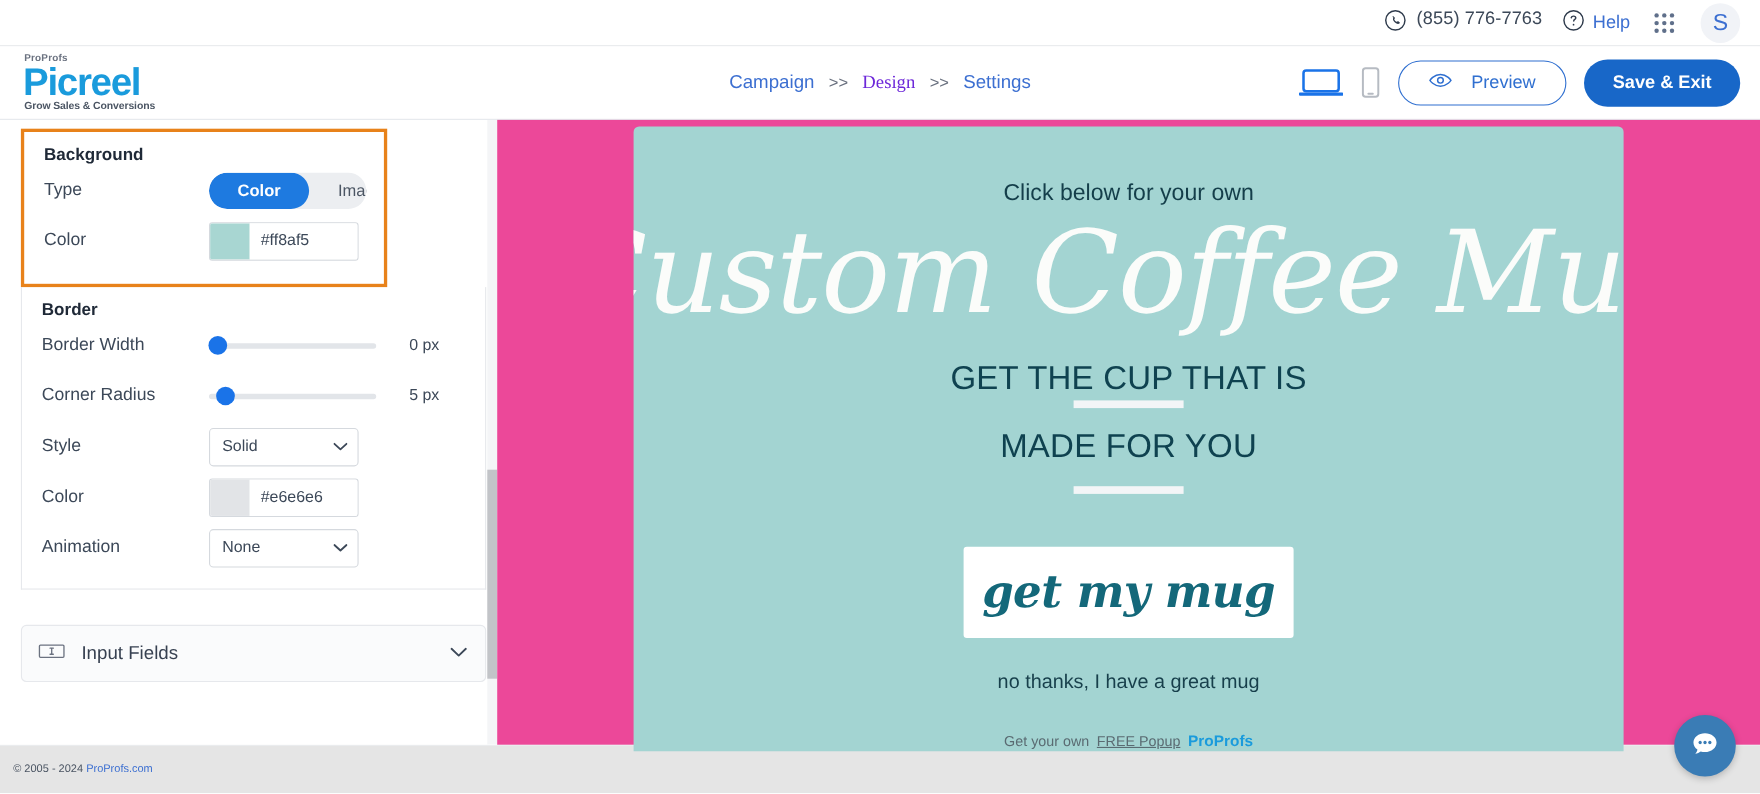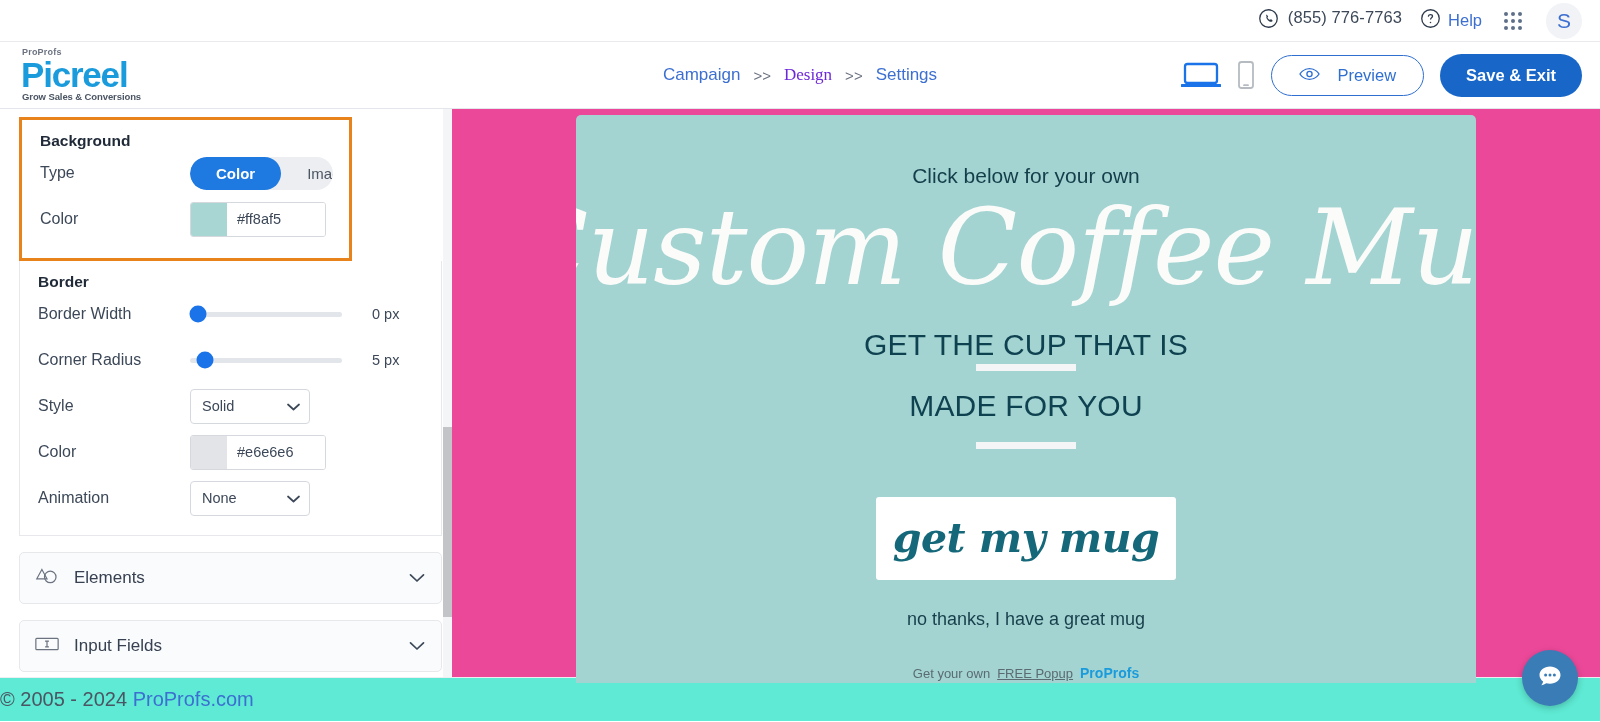--- a/index.html
+++ b/index.html
@@ -136,7 +136,7 @@
   .slider-val { margin-left: 30px; font-size: 14.5px; color: #3c4858; }
 
   .select-box {
-    width: 120px; height: 35px; border: 1px solid #d5d9de; border-radius: 4px;
+    width: 136px; height: 35px; border: 1px solid #d5d9de; border-radius: 4px;
     background: #fff; display: flex; align-items: center; justify-content: space-between;
     padding: 0 9px 0 11px; font-size: 14.5px; color: #3c4858; cursor: pointer;
   }

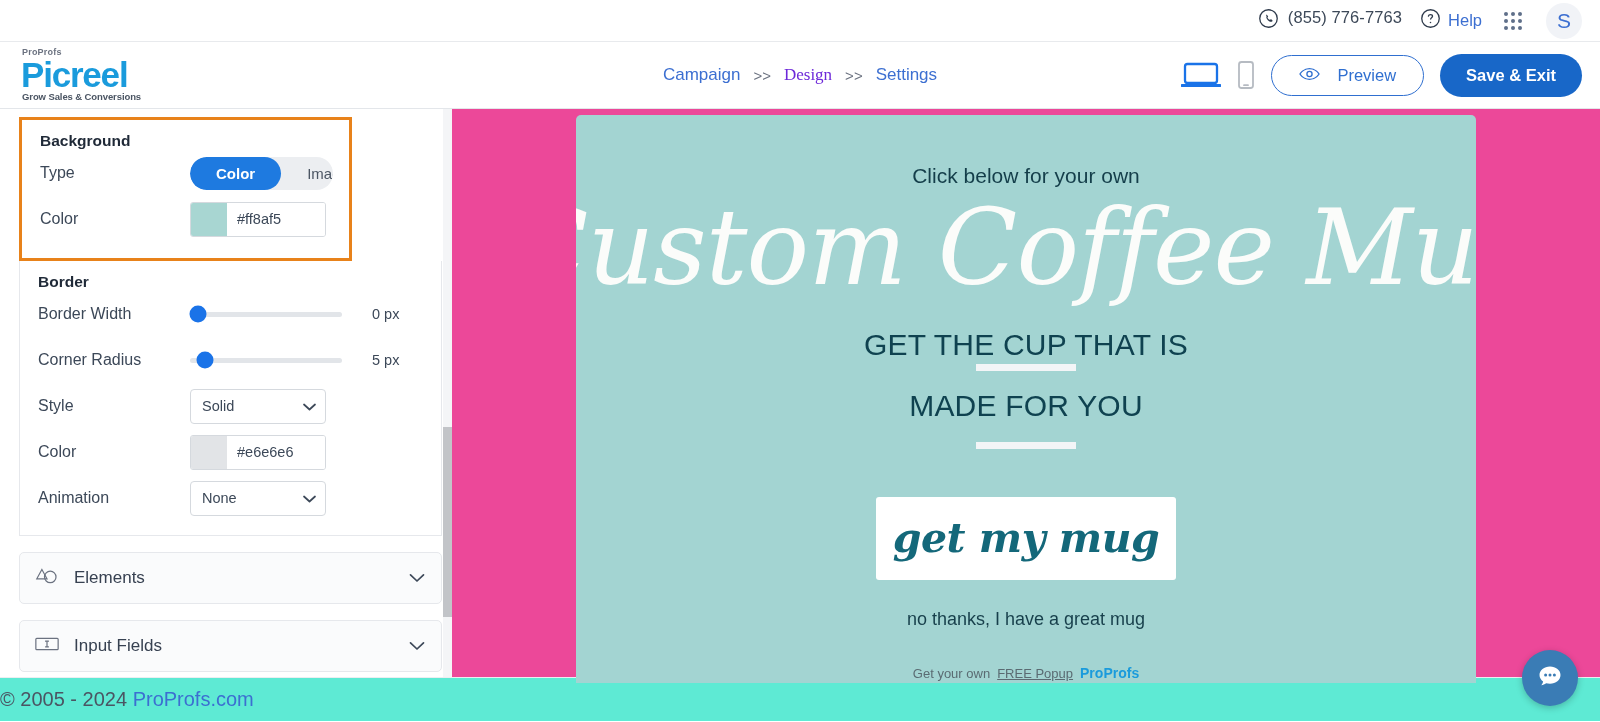--- a/index.html
+++ b/index.html
@@ -376,20 +376,6 @@
 
     <div class="acc-spacer"></div>
 
-    <div class="accordion">
-      <span>
-        <svg width="26" height="20" viewBox="0 0 28 21" fill="none" stroke="#6b7280" stroke-width="1.3">
-          <path d="M8.5 3.5L14 13.5H3z"></path>
-          <circle cx="17.5" cy="11.5" r="6.2"></circle>
-        </svg>
-      </span>
-      <span class="acc-label">Elements</span>
-      <span>
-        <svg width="16" height="10" viewBox="0 0 16 10" fill="none" stroke="#3c4858" stroke-width="1.7" stroke-linecap="round" stroke-linejoin="round">
-            <path d="M1.5 1.8L8 8l6.5-6.2"></path>
-          </svg>
-      </span>
-    </div>
 
     <div class="acc-spacer"></div>
 

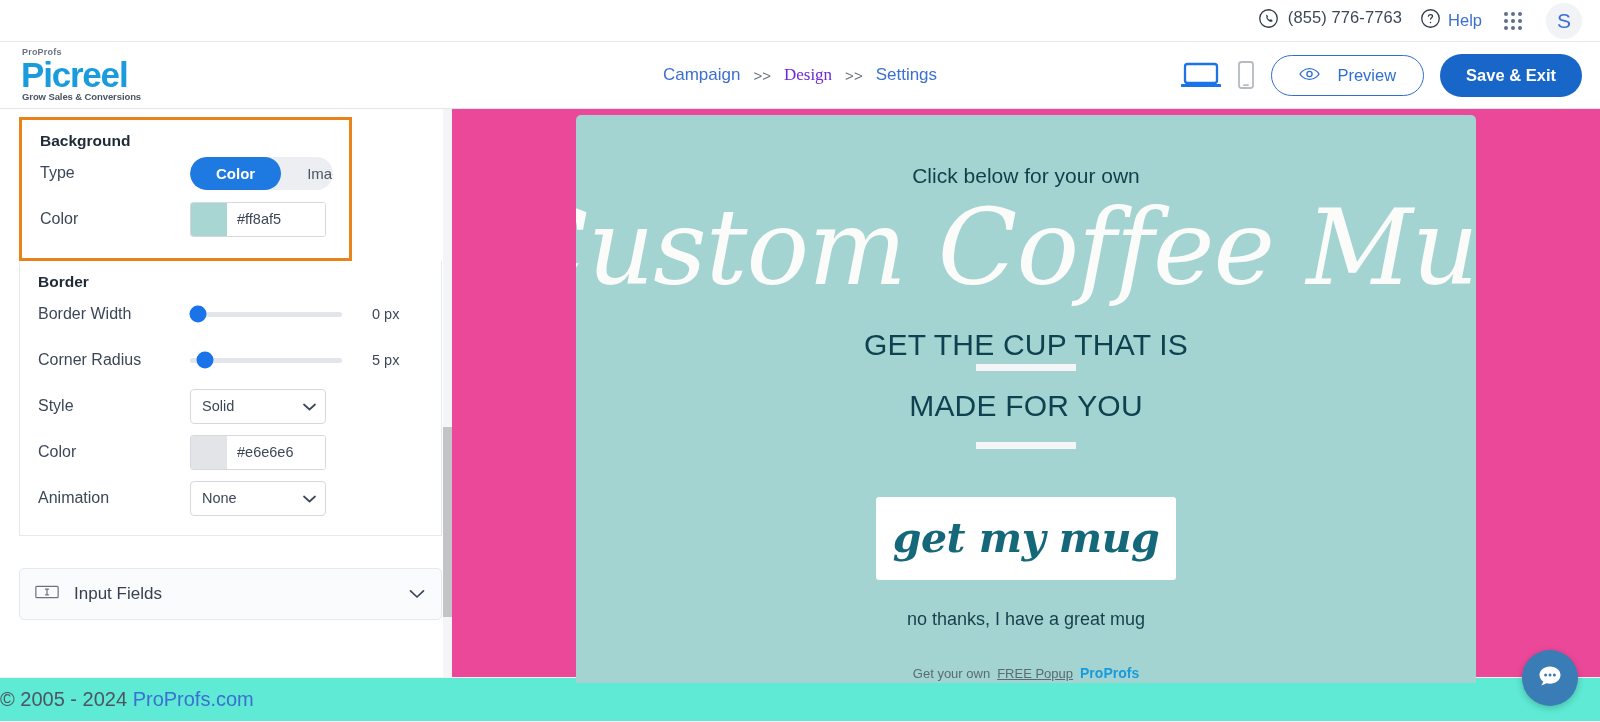--- a/index.html
+++ b/index.html
@@ -205,8 +205,8 @@
   
   .footer {
     height: 44px; display: flex; align-items: center;
-    padding-left: 0; font-size: 20px; color: #4b5563;
-    border-top: 1px solid #eceef1; background: #5eead4;
+    padding-left: 12px; font-size: 10px; color: #4b5563;
+    border-top: 1px solid #eceef1; background: #e5e5e5;
   }
   .footer a { color: #3c6fd1; text-decoration: none; cursor: pointer; }
 

